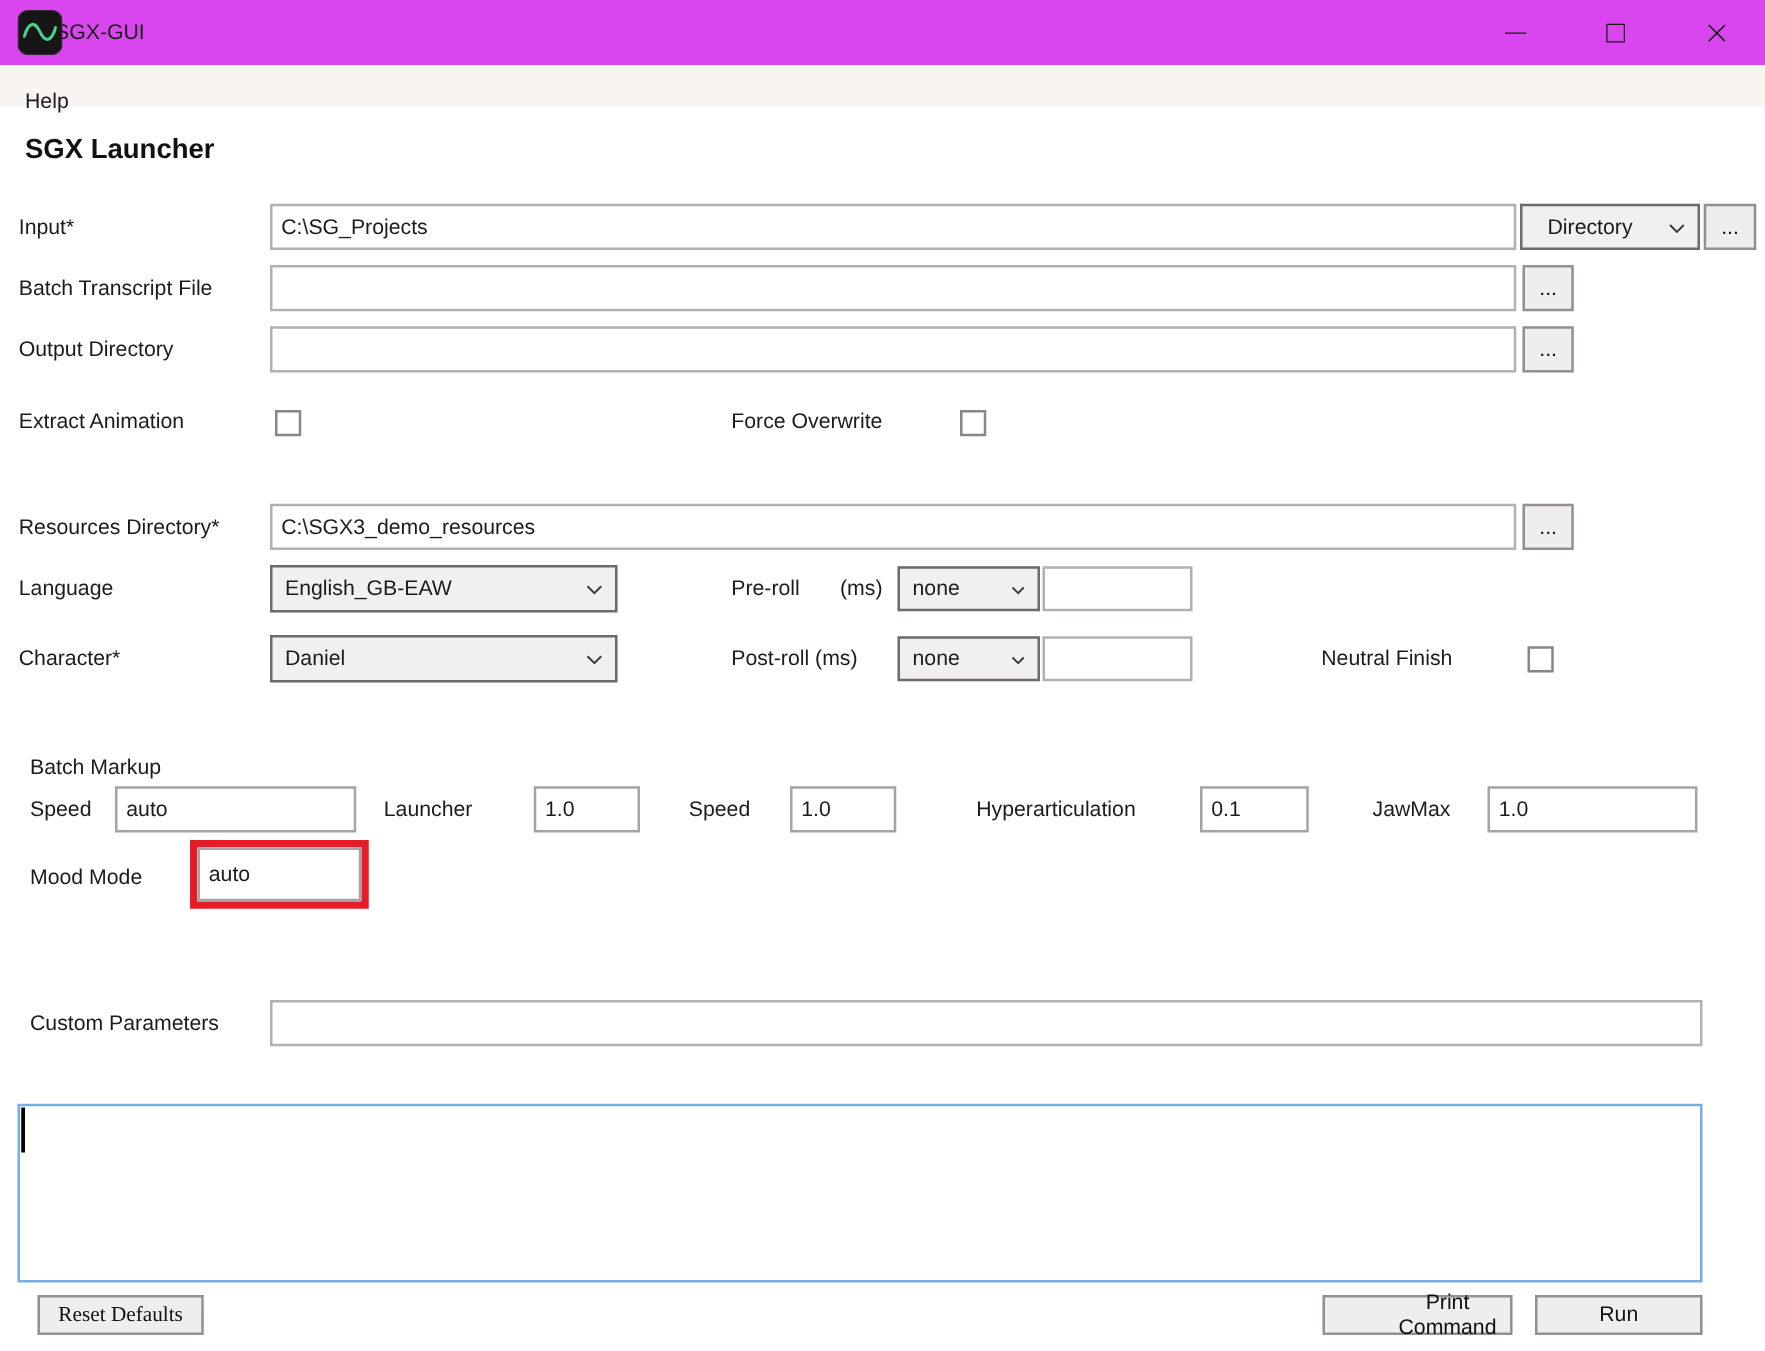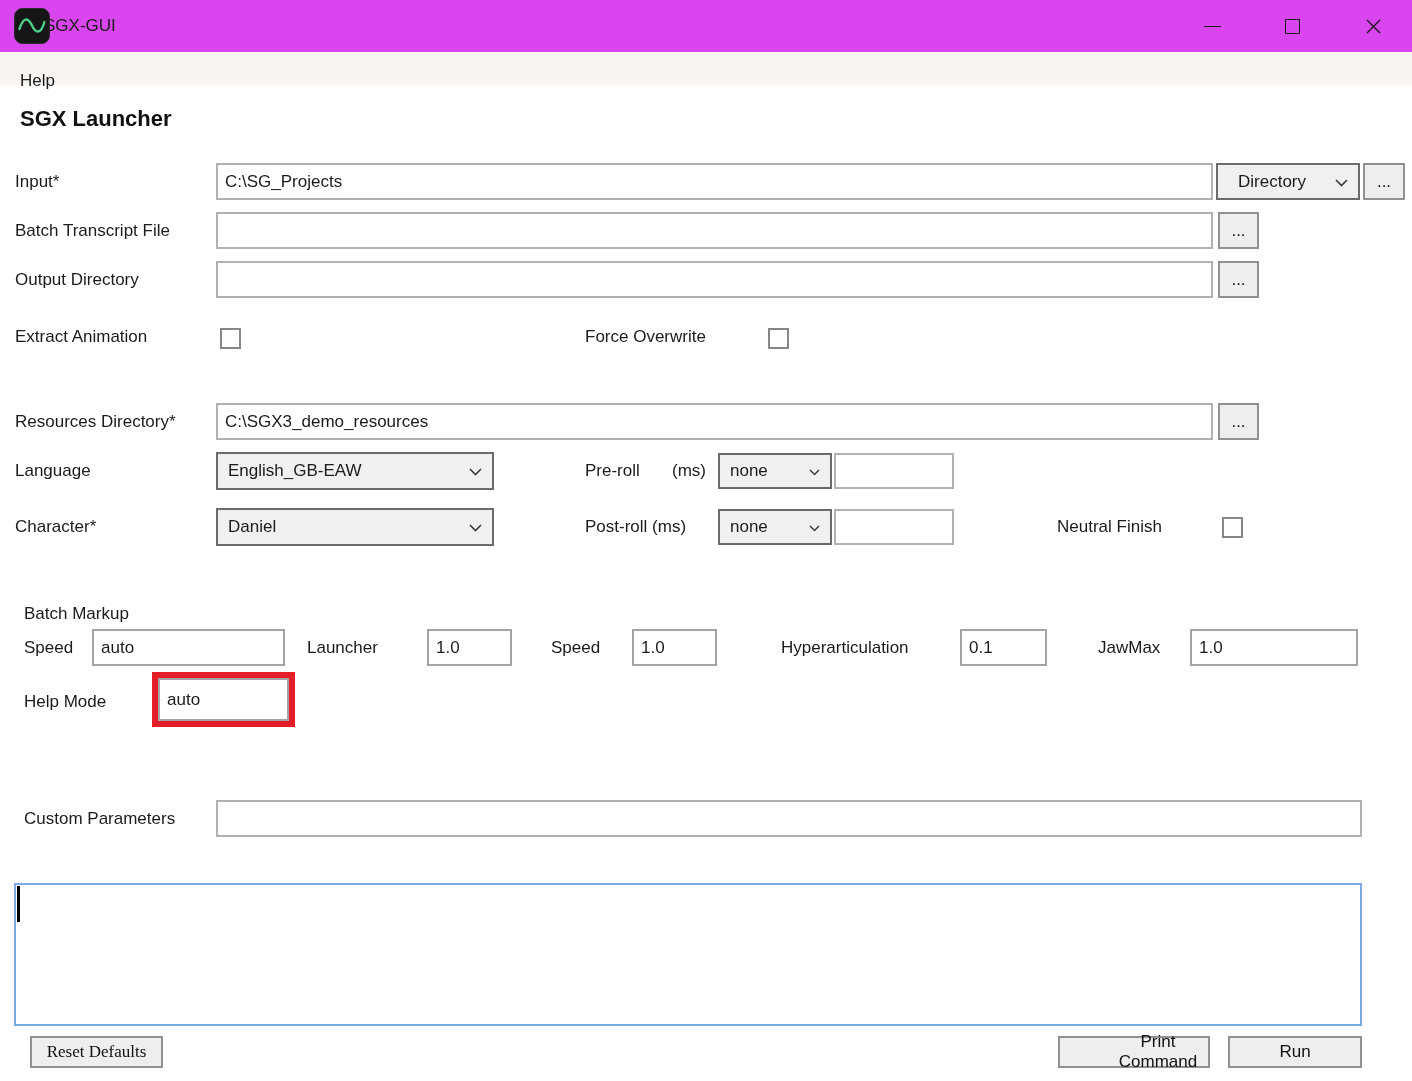--- a/index.html
+++ b/index.html
@@ -189,7 +189,7 @@
 <div class="abs lbl vcenter" style="left:1098px;top:629px;height:37px;">JawMax</div>
 <input class="abs tinput small" style="left: 1190px; top: 629px; width: 168px; height: 37px;" value="1.0">
 
-<div class="abs lbl vcenter" style="left:24px;top:683px;height:37px;">Help Mode</div>
+<div class="abs lbl vcenter" style="left:24px;top:683px;height:37px;">Mood Mode</div>
 <div class="abs red-box">
   <input class="tinput small" value="auto" style="">
 </div>

